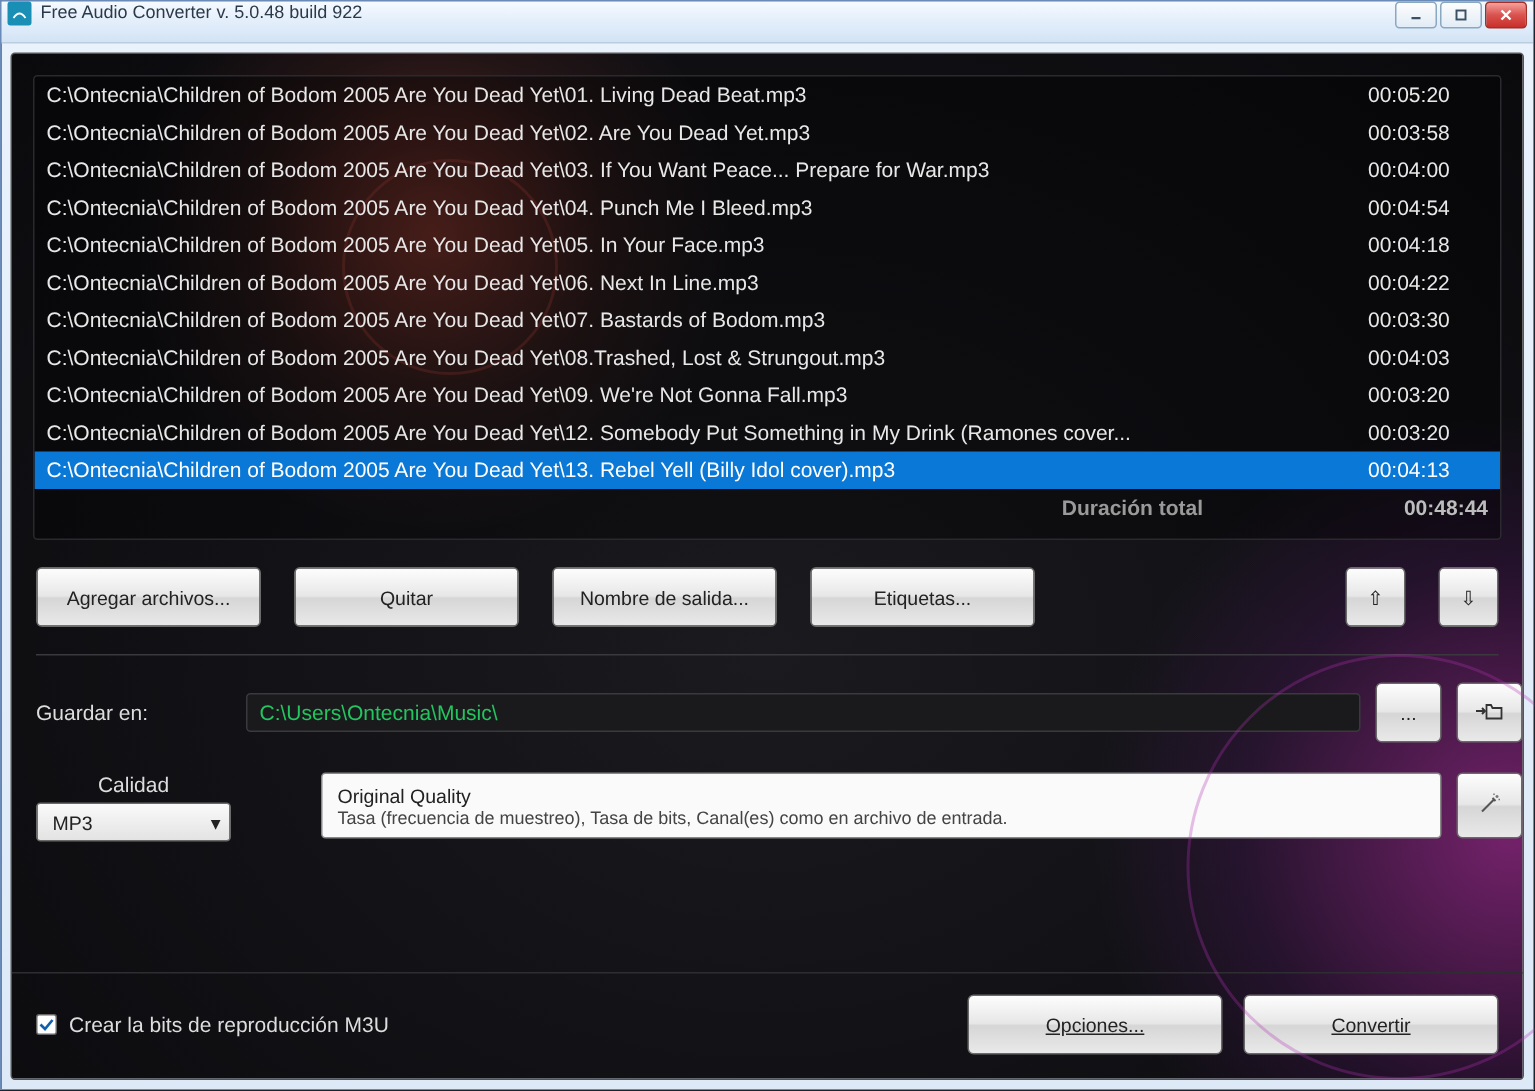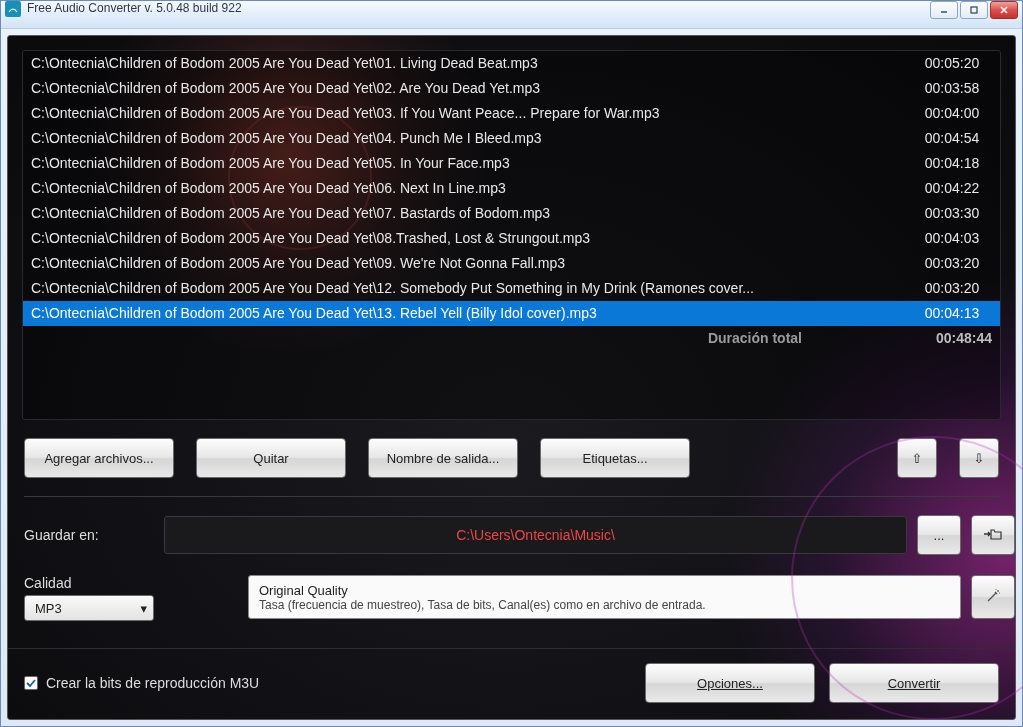--- a/index.html
+++ b/index.html
@@ -89,7 +89,7 @@
   border: 1px solid #2a2a2e;
   background: rgba(0,0,0,0.35);
   border-radius: 3px;
-  height: 370px;
+  height: 310px;
   overflow: hidden;
   position: relative;
 }

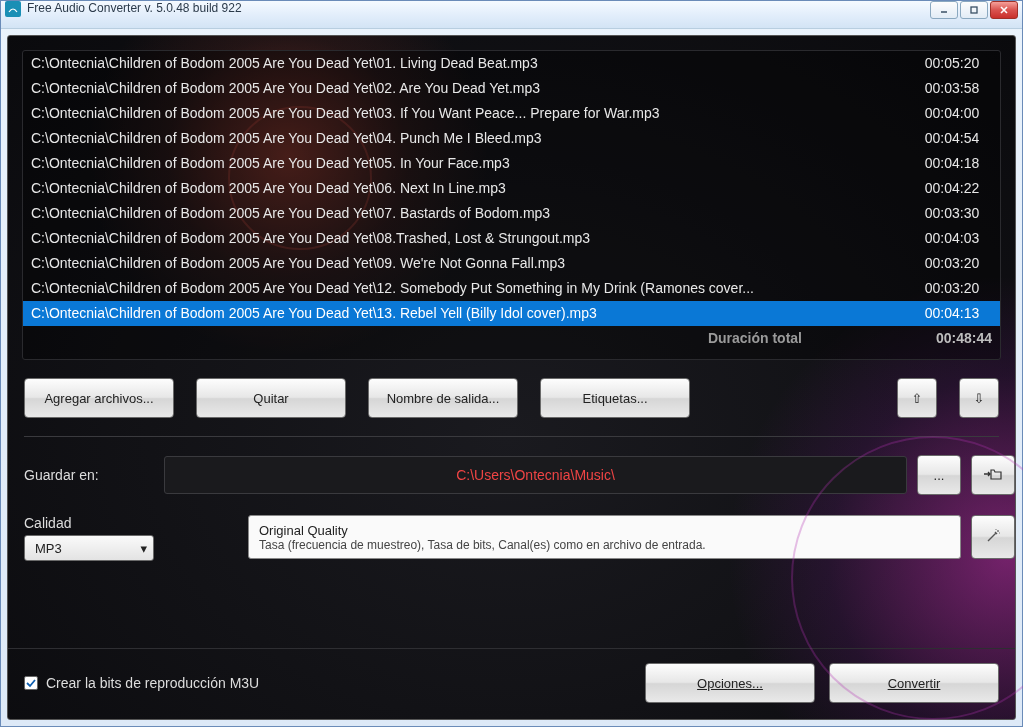--- a/index.html
+++ b/index.html
@@ -103,7 +103,7 @@
 }
 .file-row.selected { background: #0a78d6; color: #fff; }
 .file-path { flex: 1; white-space: nowrap; overflow: hidden; text-overflow: ellipsis; }
-.file-dur { width: 80px; text-align: center; }
+.file-dur { width: 80px; text-align: left; }
 .total-row {
   display: flex;
   padding: 4px 8px 2px 8px;

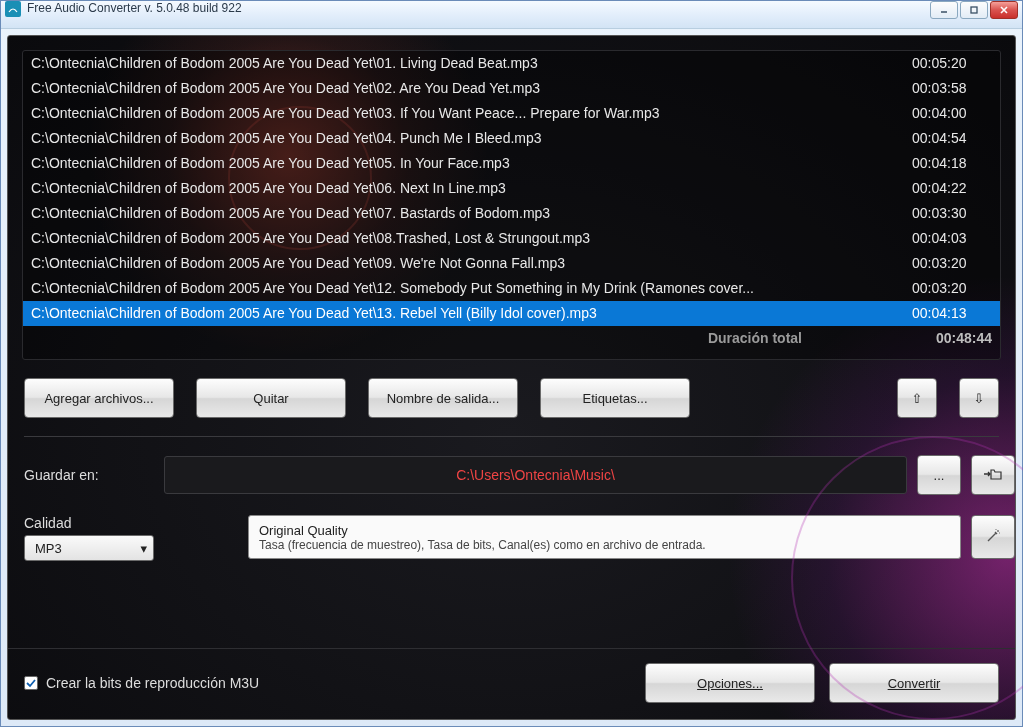--- a/index.html
+++ b/index.html
@@ -149,14 +149,13 @@
 .label { width: 130px; color: #ddd; font-size: 14px; }
 .path-input {
   flex: 1;
-  height: 38px;
+  height: 26px;
   background: #1a1a1d;
   border: 1px solid #3a3a3e;
   border-radius: 3px;
-  color: #ef4444;
+  color: #22c55e;
   padding: 0 8px;
   font-size: 14px;
-  text-align: center;
 }
 .btn.icon { min-width: 44px; width: 44px; }
 .select {

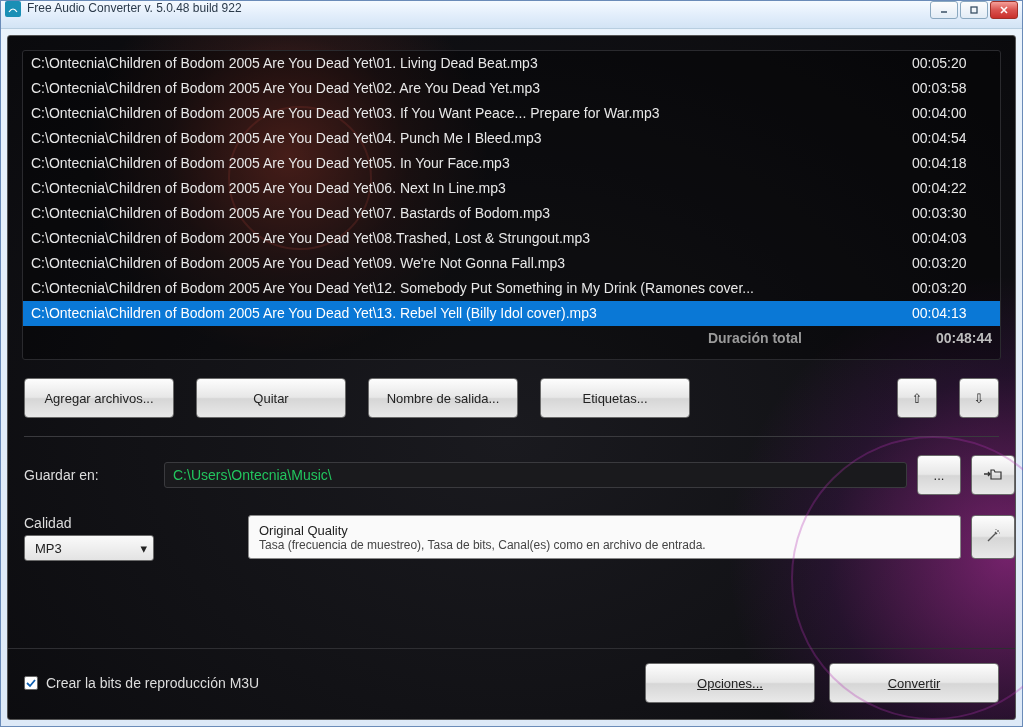--- a/index.html
+++ b/index.html
@@ -187,7 +187,7 @@
 }
 .quality-box .q1 { font-size: 13px; }
 .quality-box .q2 { font-size: 12px; color: #444; }
-.rows-stack { display:flex; flex-direction:column; gap: 4px; }
+.rows-stack { display:flex; flex-direction:column; gap: 4px; align-items: center; }
 
 .bottom {
   margin-top: auto;

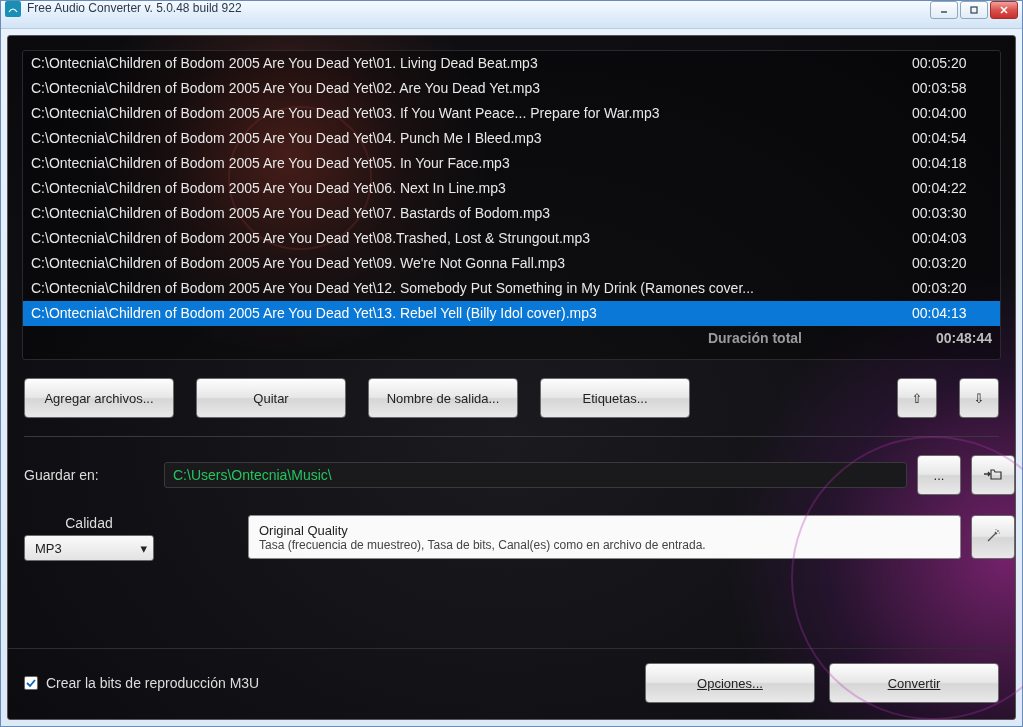--- a/index.html
+++ b/index.html
@@ -183,7 +183,6 @@
   display: flex;
   flex-direction: column;
   justify-content: center;
-  margin-left: 34px;
 }
 .quality-box .q1 { font-size: 13px; }
 .quality-box .q2 { font-size: 12px; color: #444; }

